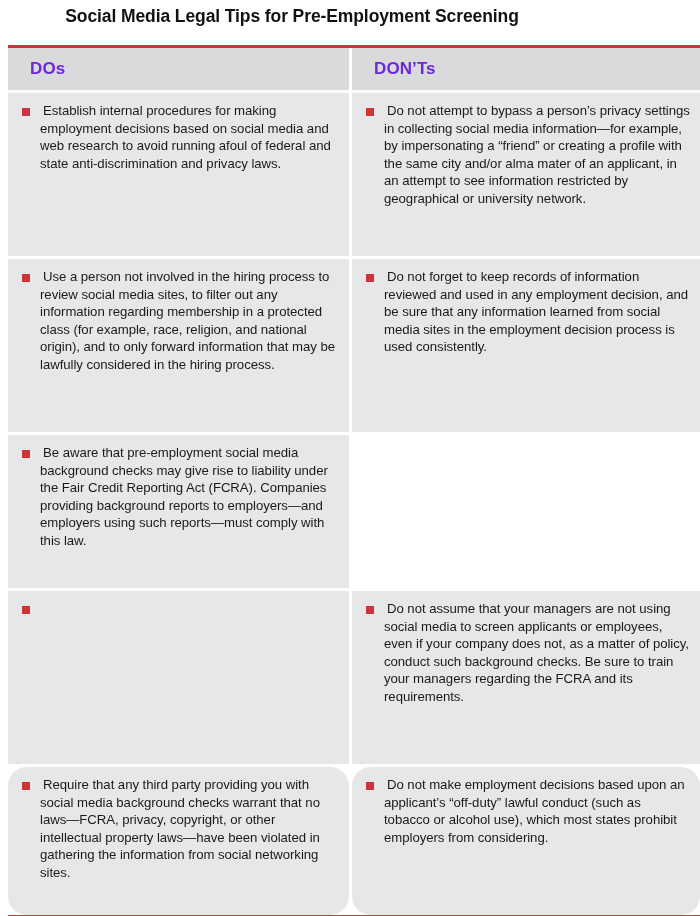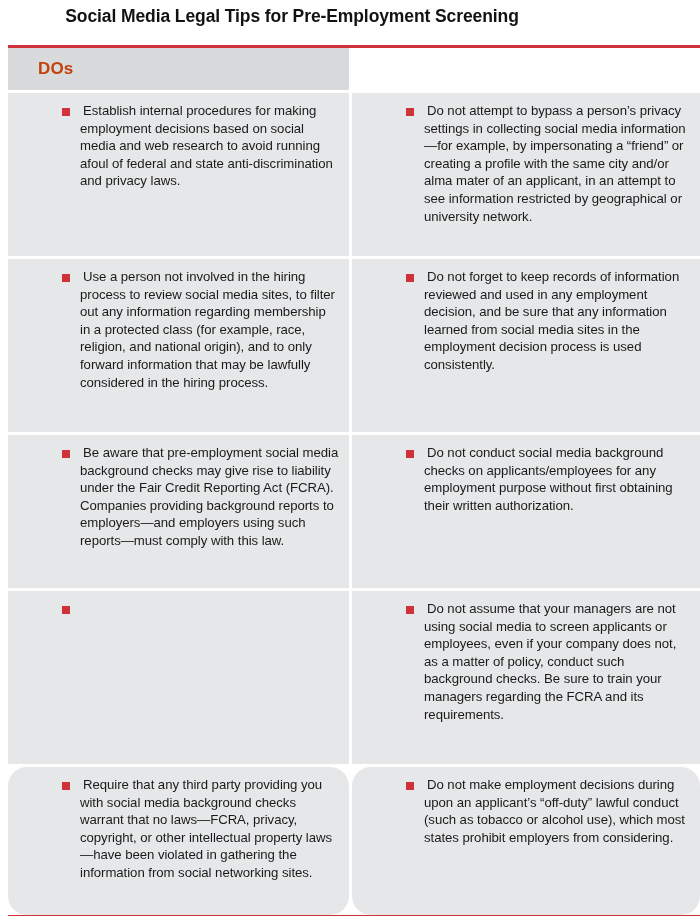--- a/index.html
+++ b/index.html
@@ -70,8 +70,8 @@
   .header-label {
     font-size: 17px;
     font-weight: bold;
-    color: #c2410c;
-    padding-left: 30px;
+    color: #6d28d9;
+    padding-left: 22px;
     letter-spacing: 0.1px;
   }
   .bullet-item {

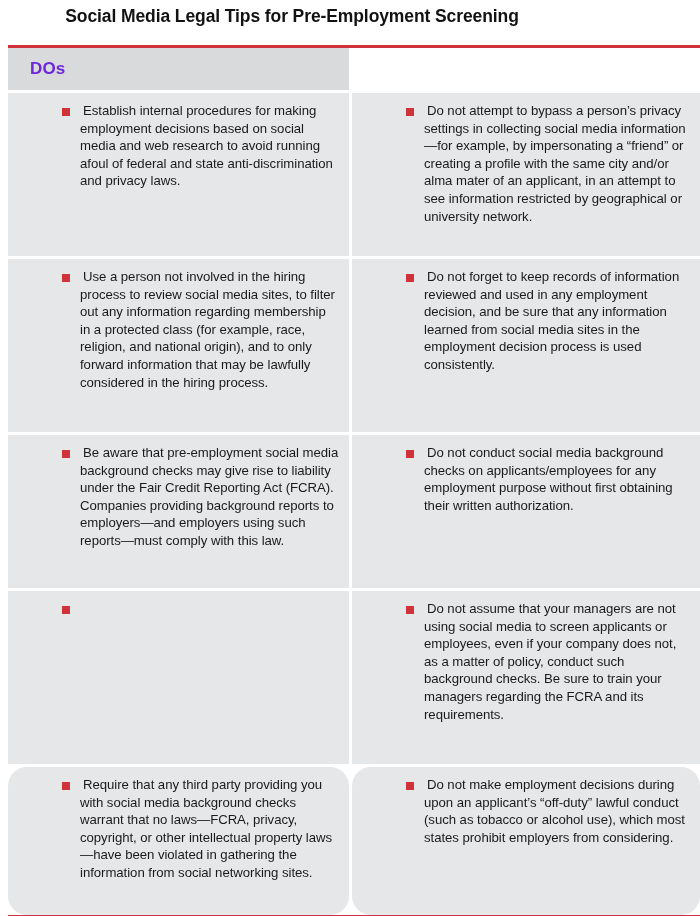--- a/index.html
+++ b/index.html
@@ -116,6 +116,9 @@
       <div class="cell left">
         <span class="header-label">DOs</span>
       </div>
+      <div class="cell right">
+        <span class="header-label">DON’Ts</span>
+      </div>
     </div>
 
     <div class="row r1">

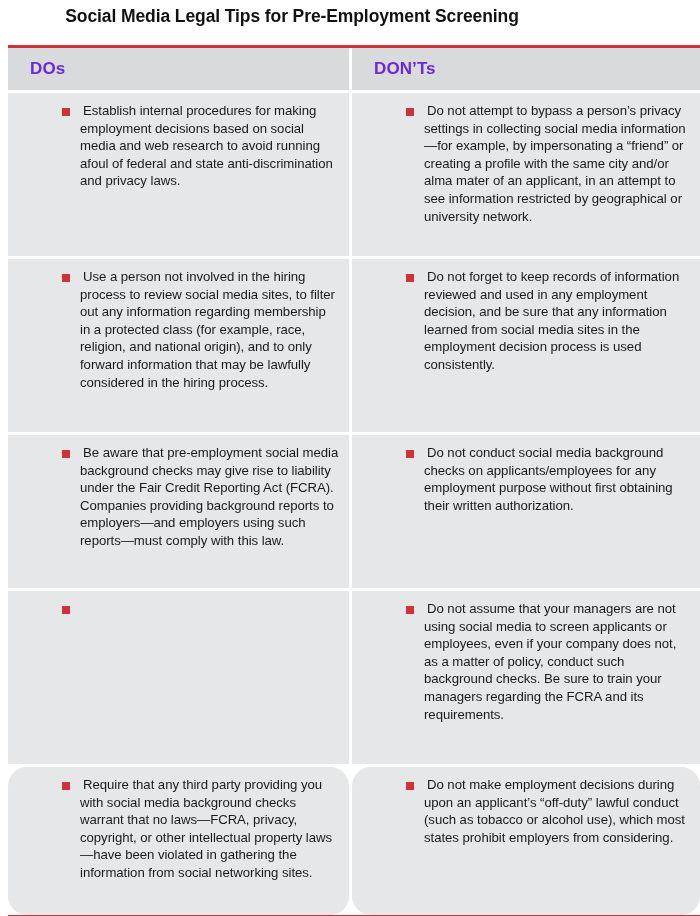--- a/index.html
+++ b/index.html
@@ -78,7 +78,6 @@
     display: flex;
     padding: 9px 10px 10px 14px;
     box-sizing: border-box;
-    margin-left: 40px;
   }
   .bullet-square {
     flex: 0 0 auto;

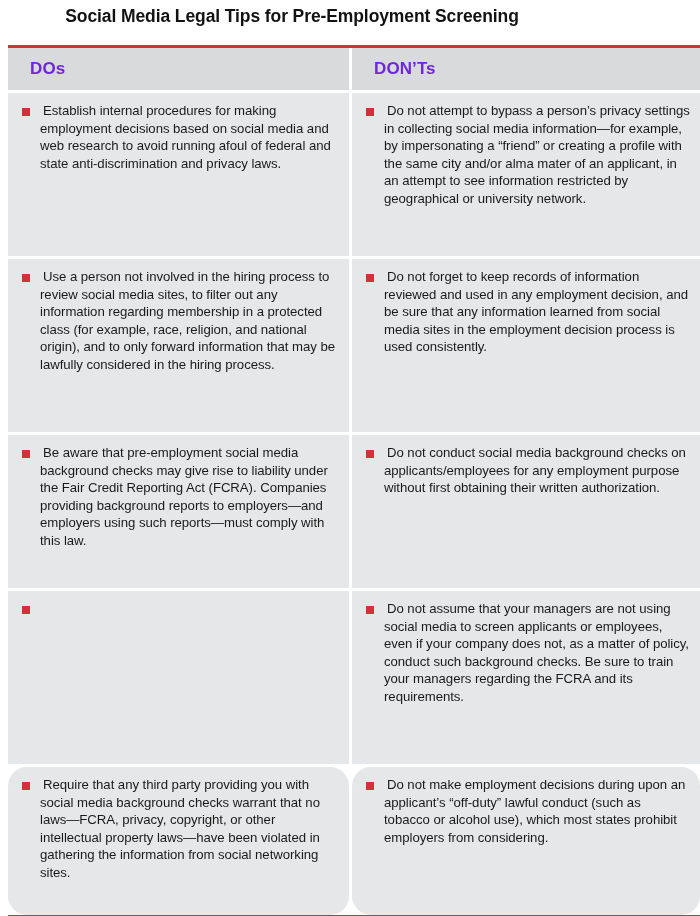--- a/index.html
+++ b/index.html
@@ -157,12 +157,6 @@
           <span class="bullet-text">Be aware that pre-employment social media background checks may give rise to liability under the Fair Credit Reporting Act (FCRA). Companies providing background reports to employers—and employers using such reports—must comply with this law.</span>
         </div>
       </div>
-      <div class="cell right">
-        <div class="bullet-item">
-          <span class="bullet-square"></span>
-          <span class="bullet-text">Do not conduct social media background checks on applicants/employees for any employment purpose without first obtaining their written authorization.</span>
-        </div>
-      </div>
     </div>
 
     <div class="row r4">

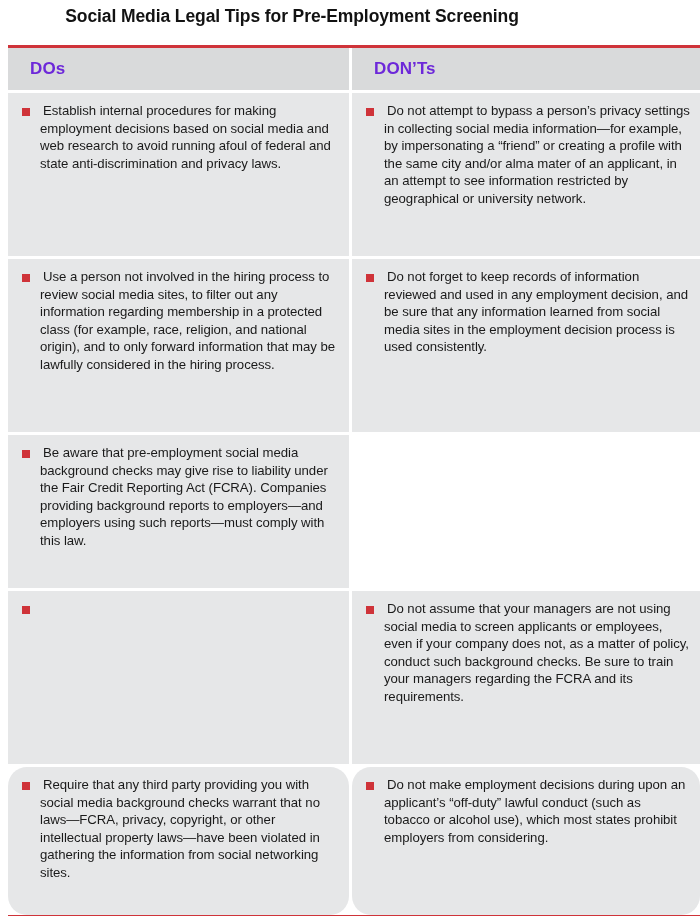--- a/index.html
+++ b/index.html
@@ -183,7 +183,7 @@
       <div class="cell right">
         <div class="bullet-item">
           <span class="bullet-square"></span>
-          <span class="bullet-text">Do not make employment decisions during upon an applicant’s “off-duty” lawful conduct (such as tobacco or alcohol use), which most states prohibit employers from considering.</span>
+          <span class="bullet-text">Do not make employment decisions based upon an applicant’s “off-duty” lawful conduct (such as tobacco or alcohol use), which most states prohibit employers from considering.</span>
         </div>
       </div>
     </div>

